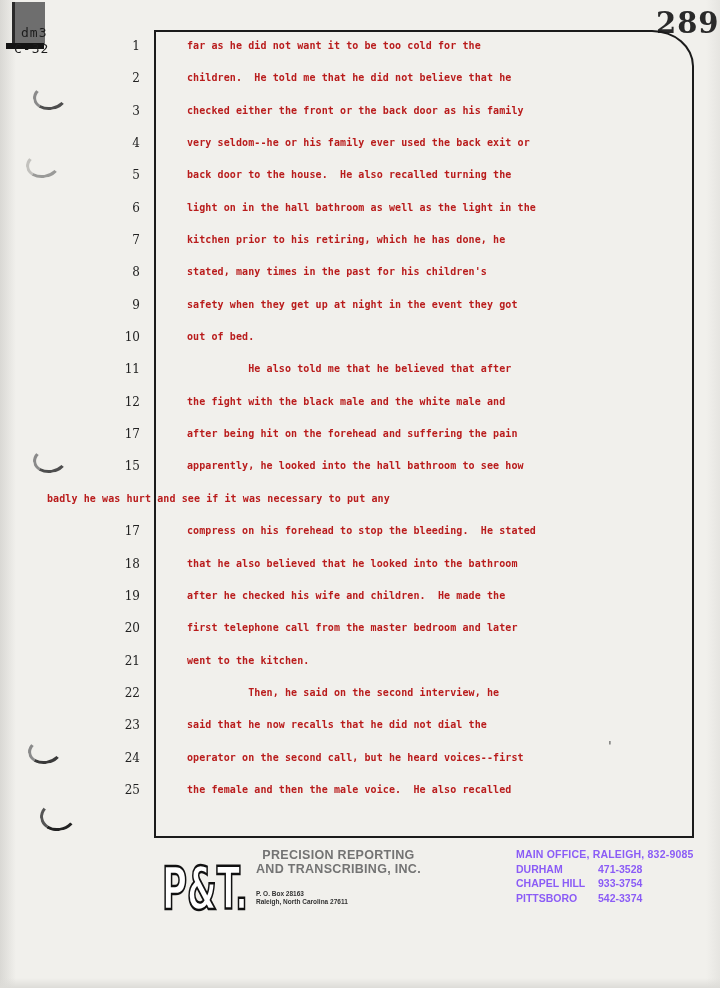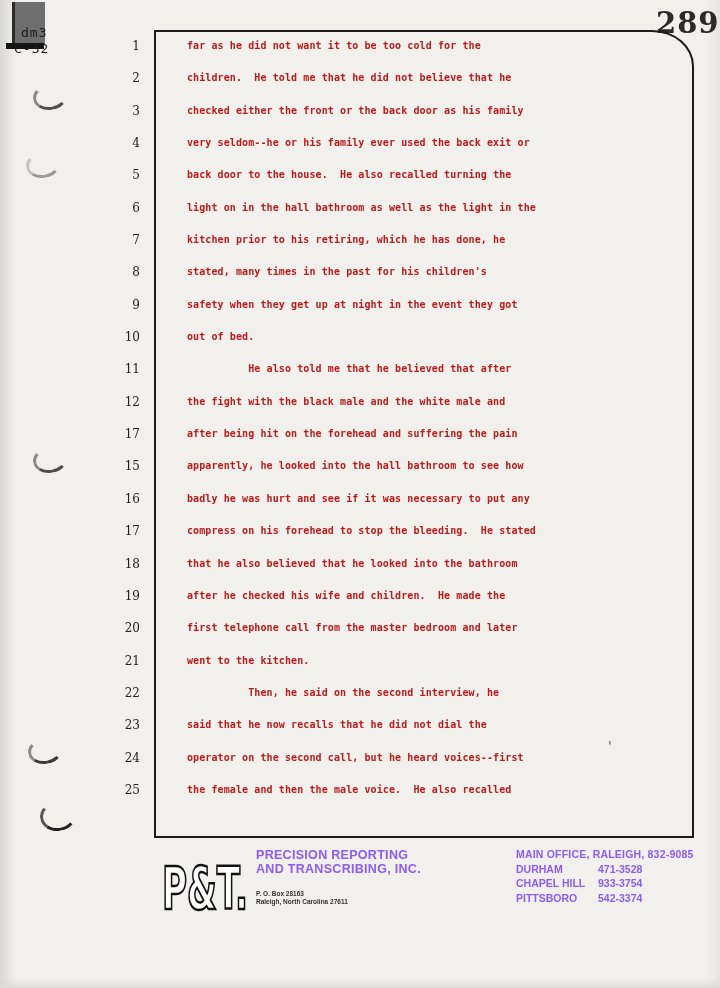--- a/index.html
+++ b/index.html
@@ -162,7 +162,6 @@
   </div>
 
   <div class="row">
-    <span class="num">16</span>
     <span class="txt">badly he was hurt and see if it was necessary to put any</span>
   </div>
 

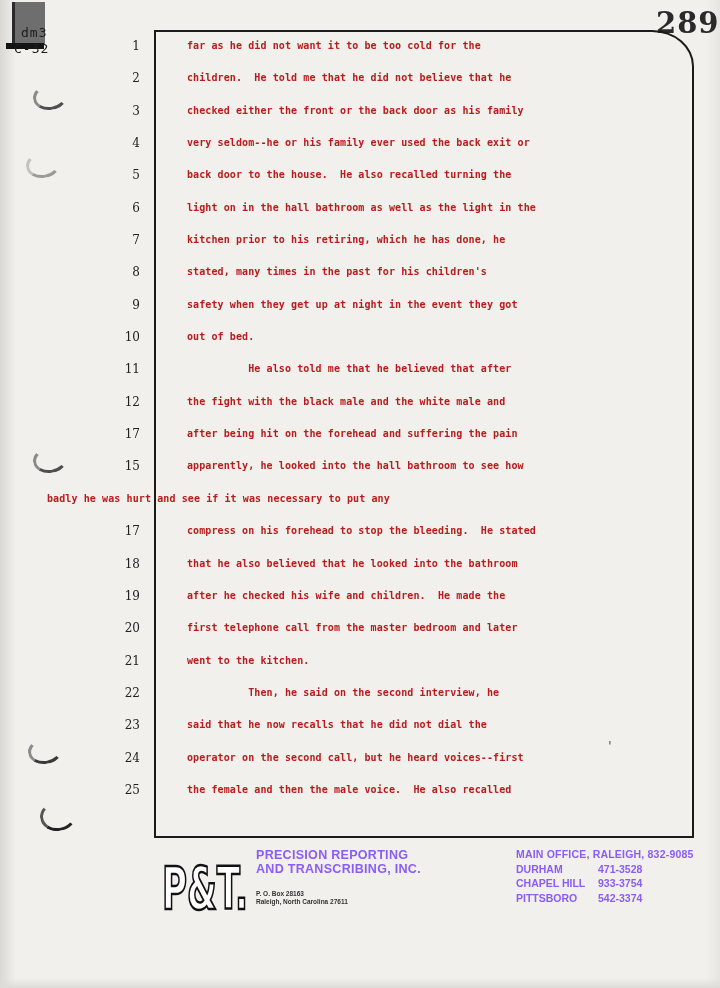--- a/index.html
+++ b/index.html
@@ -57,7 +57,7 @@
   .footer{position:absolute;left:0;top:845px;width:604px;height:90px;}
   .logo{position:absolute;left:162px;top:2px;}
   .company{position:absolute;left:256px;top:3px;font-family:"Liberation Sans", sans-serif;}
-  .company .line{font-size:12.5px;font-weight:bold;color:#8b5cf6;letter-spacing:0.3px;line-height:14px;}
+  .company .line{font-size:12.5px;font-weight:bold;color:#737373;letter-spacing:0.3px;line-height:14px;text-align:center;}
   .addr{margin-top:14px;font-size:6.5px;color:#333;font-weight:bold;line-height:8px;}
   .contacts{position:absolute;left:516px;top:3px;width:190px;
     font-family:"Liberation Sans", sans-serif;color:#8b5cf6;}

